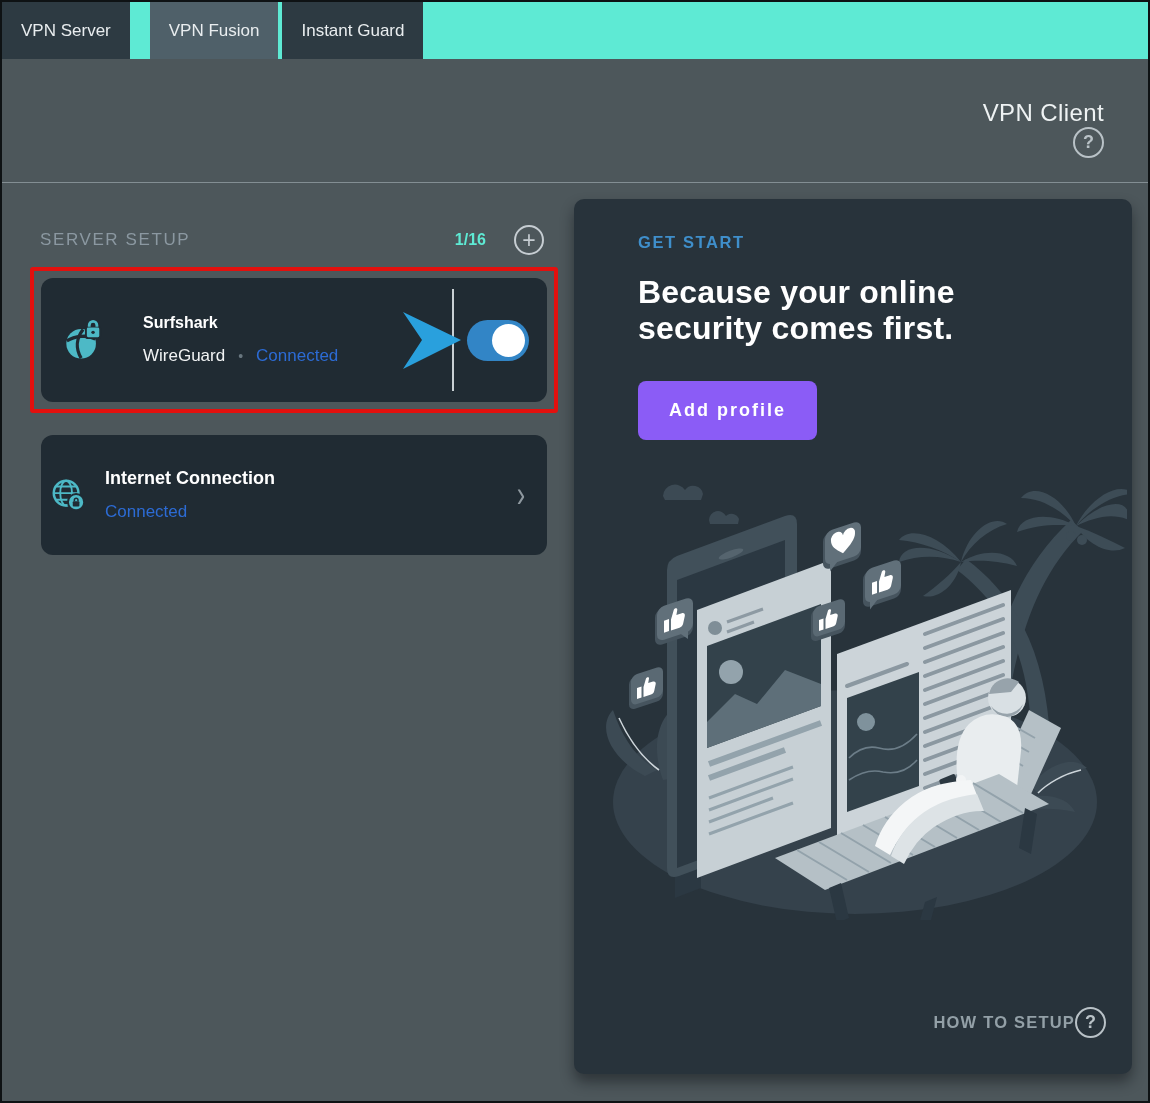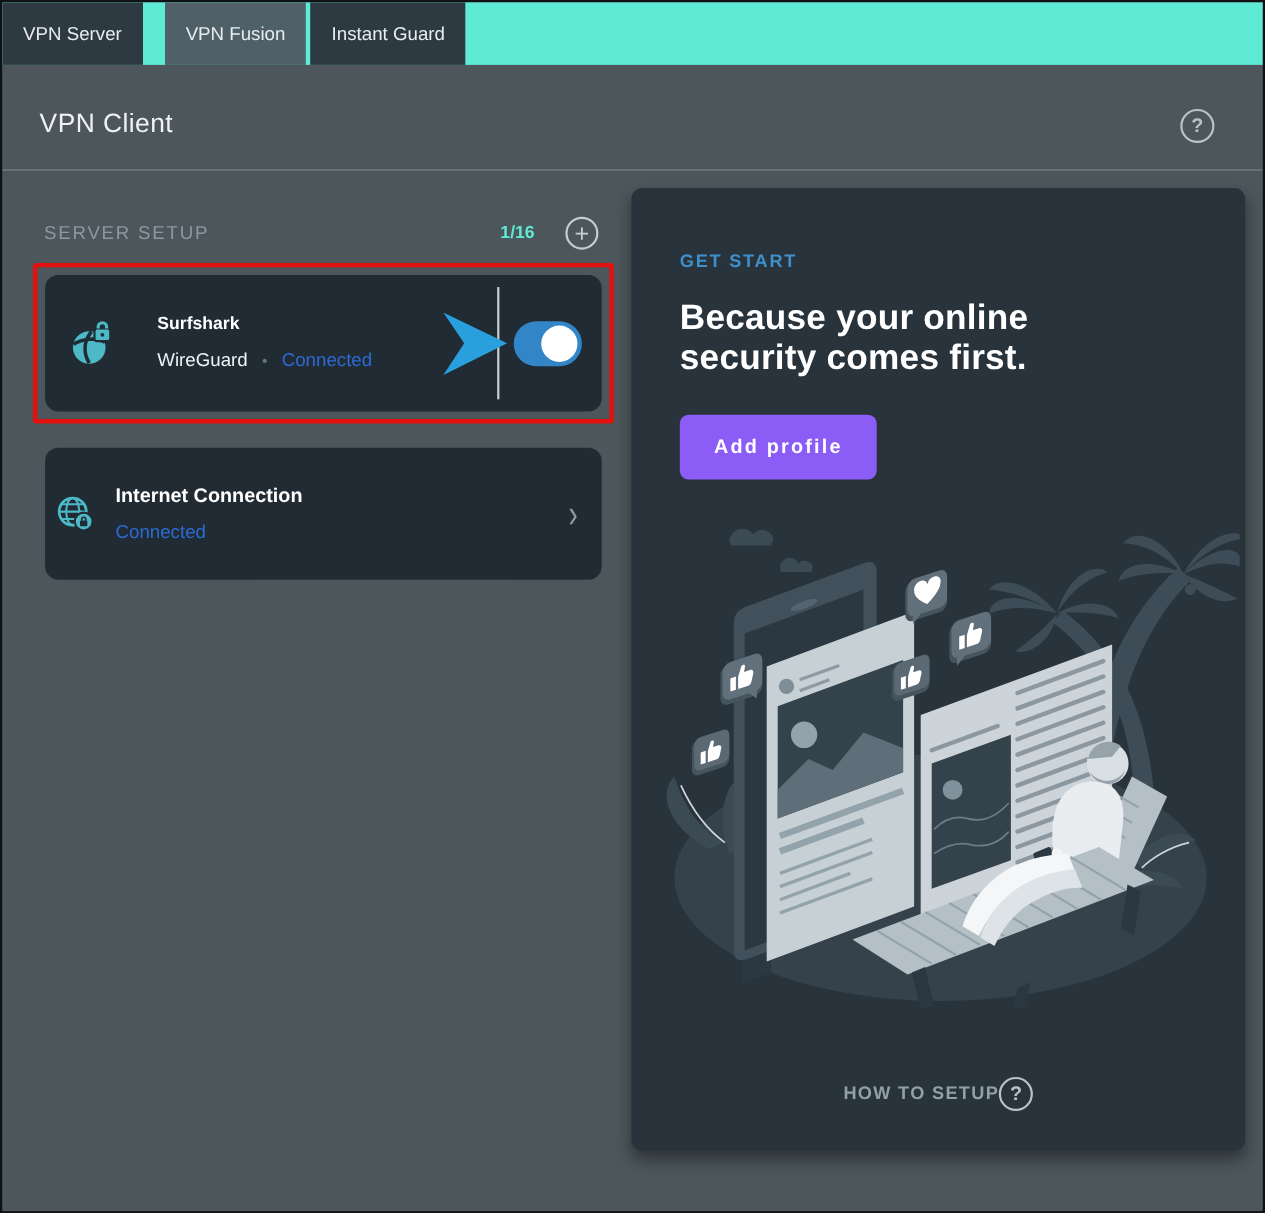--- a/index.html
+++ b/index.html
@@ -14,8 +14,8 @@
   .tab.active { background:#4f6069;margin-left:16px; }
 
   
-  .page-header { display:flex; align-items:flex-start; justify-content:space-between;
-                 padding:40px 44px 24px 34px; border-bottom:1px solid rgba(198,210,216,.45); }
+  .page-header { display:flex; align-items:flex-end; justify-content:space-between;
+                 padding:40px 44px 24px 34px; border-bottom:1px solid rgba(198,210,216,.45);flex-direction:column; }
   .page-title { font-size:24px; color:#eef2f3; font-weight:400; letter-spacing:.4px; }
   .ring-btn { width:31px; height:31px; border:2.5px solid #b9c2c7; border-radius:50%;
               color:#b9c2c7; display:flex; align-items:center; justify-content:center;

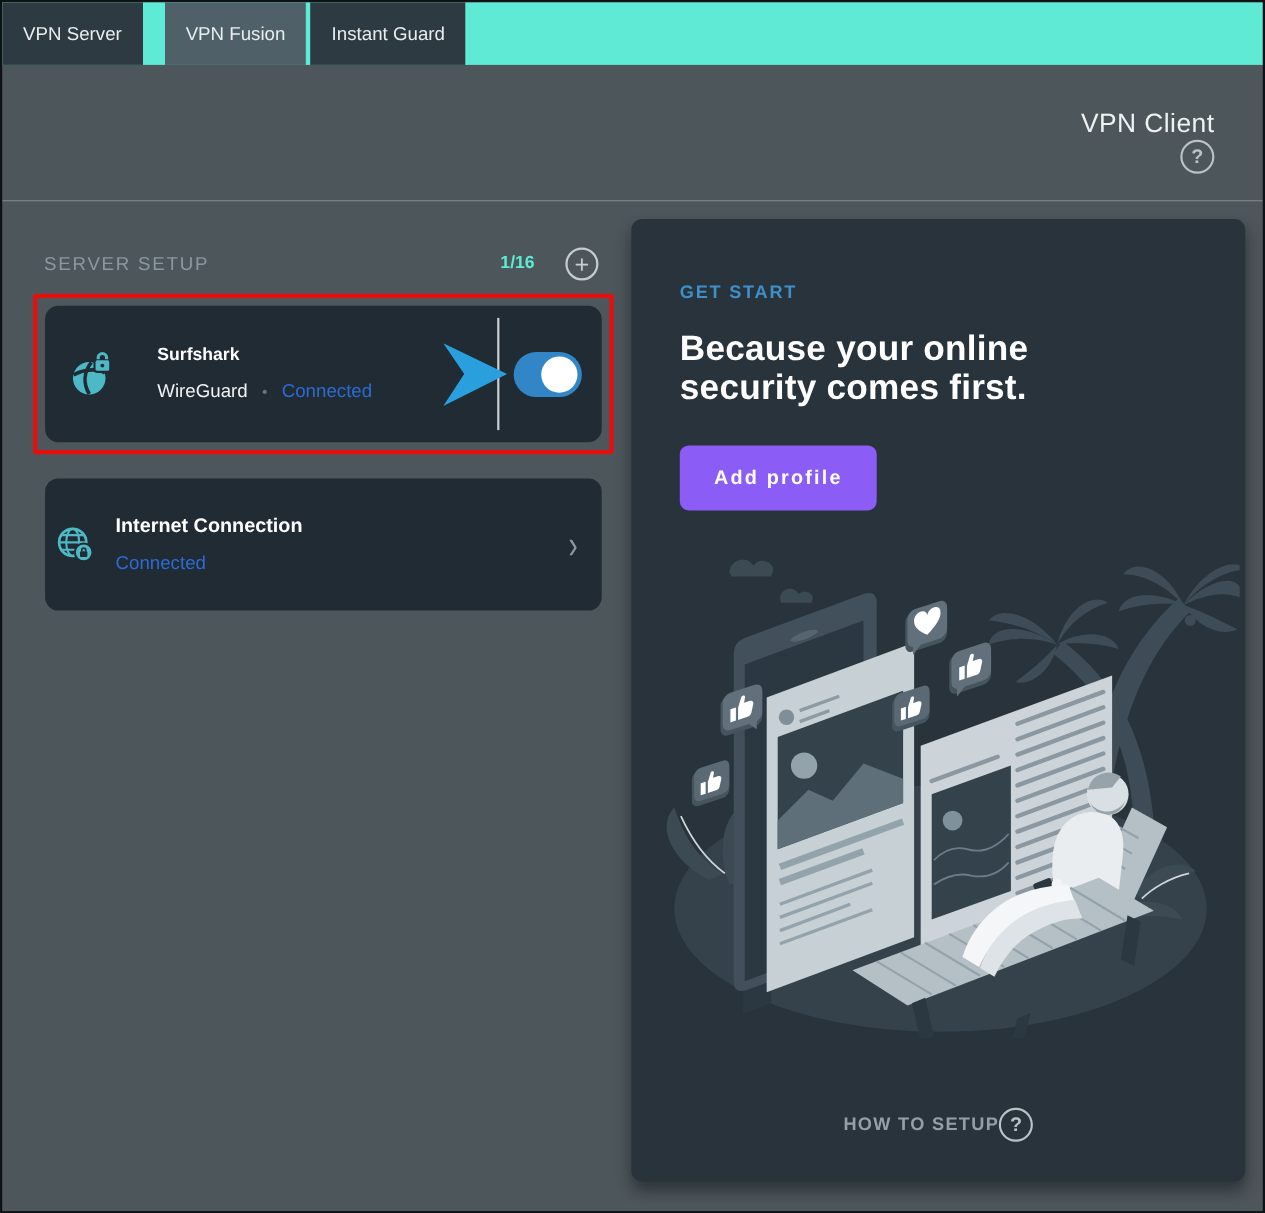--- a/index.html
+++ b/index.html
@@ -58,7 +58,7 @@
   .right-panel { width:560px; height:875px; margin-left:16px; background:#28333b;
                  border-radius:10px; box-shadow:0 8px 14px rgba(8,12,15,.45);
                  display:flex; flex-direction:column; }
-  .panel-body { padding:58px 44px 0 44px; }
+  .panel-body { padding:34px 44px 0 44px;margin-left:20px; }
   .eyebrow { color:#3f8fcb; font-weight:700; font-size:16.5px; letter-spacing:1.6px; }
   .headline { color:#fff; font-weight:700; font-size:32px; line-height:1.14;
               letter-spacing:.2px; margin-top:22px; max-width:360px; }

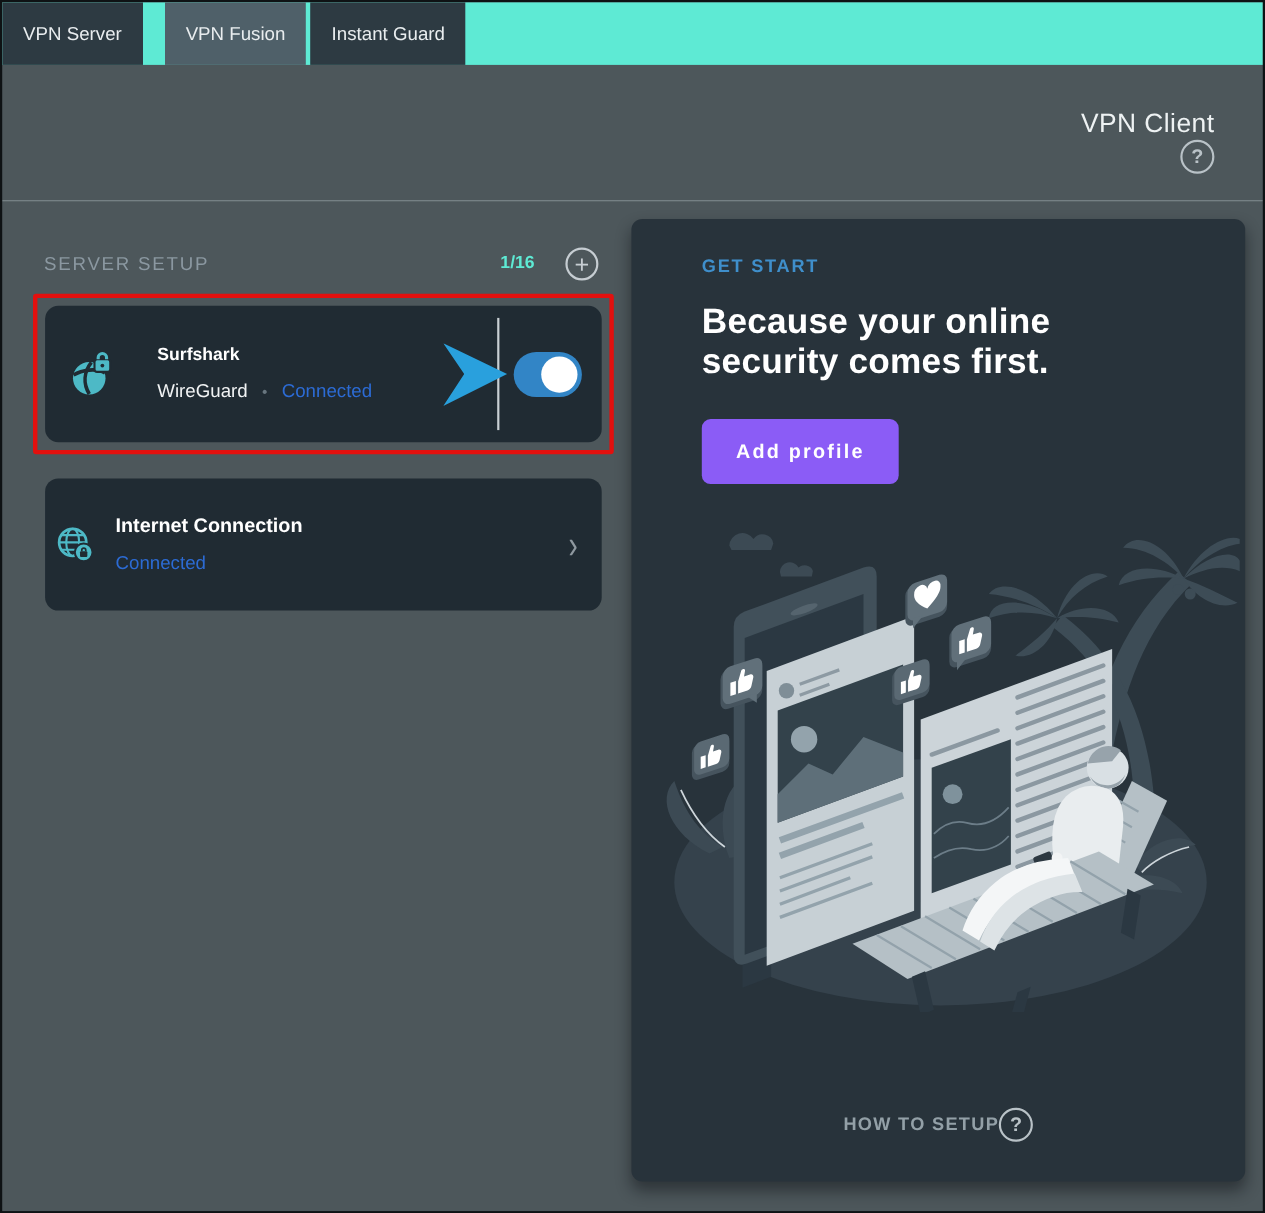--- a/index.html
+++ b/index.html
@@ -66,7 +66,7 @@
              letter-spacing:2px; border:none; border-radius:8px; padding:19px 31px;
              cursor:pointer; font-family:"Liberation Sans", sans-serif; }
   .illus { display:block; margin:18px auto 0; }
-  .panel-footer { margin-top:auto; display:flex; align-items:center; justify-content:center;
+  .panel-footer { margin-top:auto; display:flex; align-items:center; justify-content:flex-end;
                   padding:0 26px 36px 26px; }
   .footer-label { color:#93a0a7; font-weight:700; font-size:16.5px; letter-spacing:1.2px; }
 </style>

